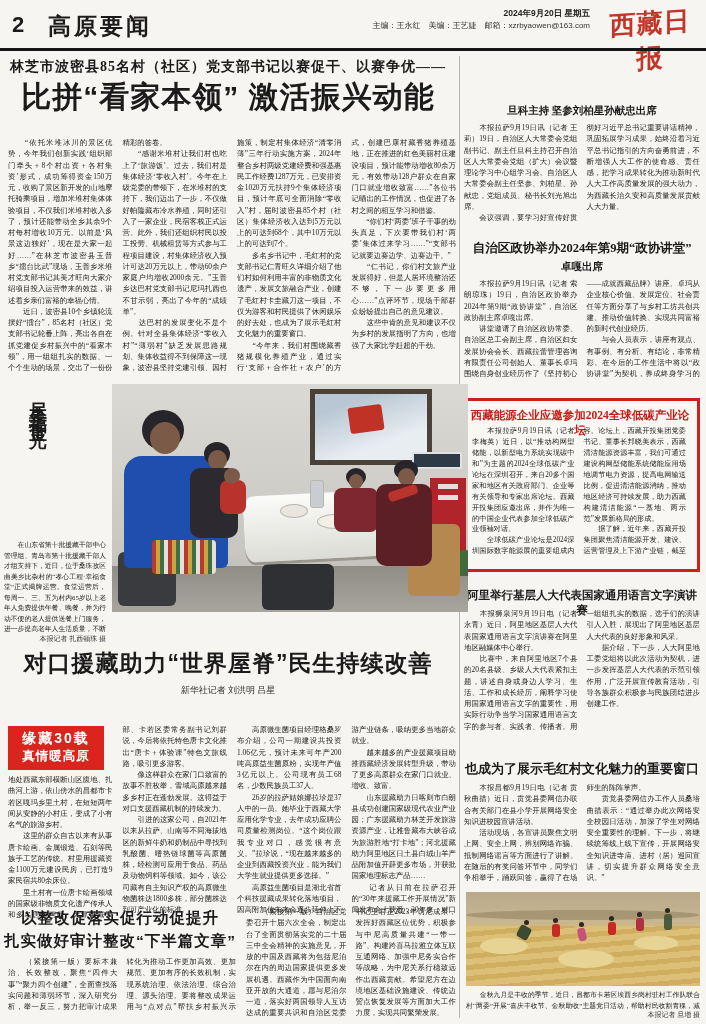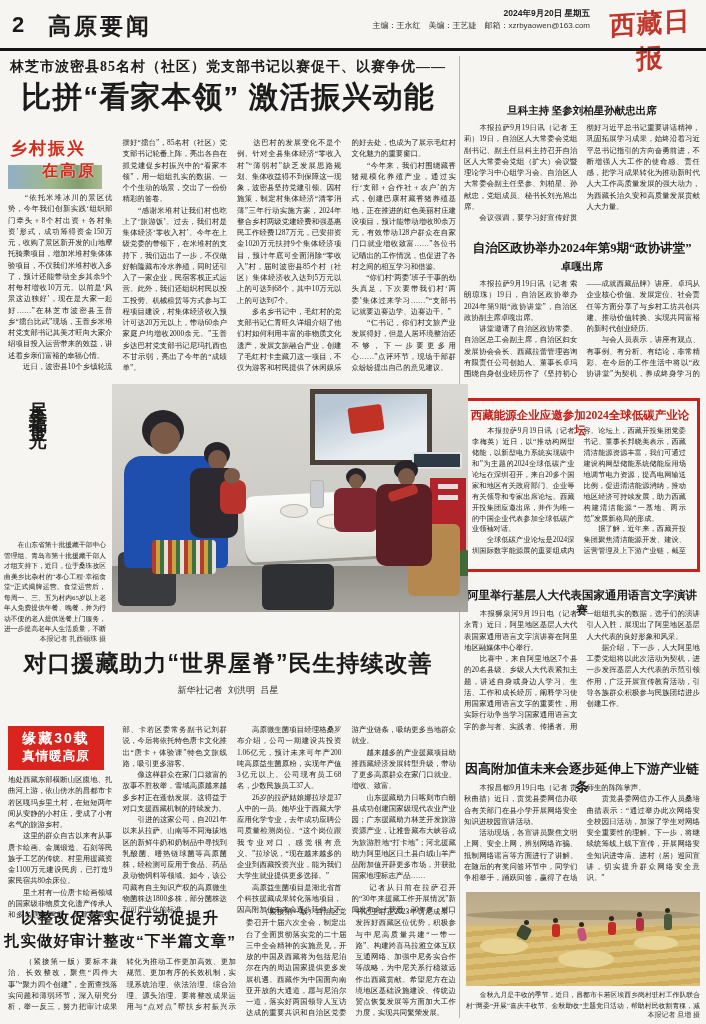--- a/index.html
+++ b/index.html
@@ -93,11 +93,6 @@
   <div class="abs kicker">林芝市波密县85名村（社区）党支部书记以赛促干、以赛争优——</div>
   <div class="abs headline-xl">比拼“看家本领” 激活振兴动能</div>
   <div class="abs body-text cols4" style="left:8px;top:137px;width:448px;height:243px;">
-    <span class="badge-rural">
-      <span class="scenery"></span>
-      <span class="l1">乡村振兴</span>
-      <span class="l2">在高原</span>
-    </span>
     <span class="pre">　　“依托米堆冰川的景区优势，今年我们创新实践‘组织部门牵头＋8个村出资＋各村集资’形式，成功筹得资金150万元，收购了景区新开发的山地摩托骑乘项目，增加米堆村集体体验项目，不仅我们米堆村收入多了，预计还能带动全乡其余9个村每村增收10万元。以前是‘风景这边独好’，现在是大家一起好……”在林芝市波密县玉普乡“擂台比武”现场，玉普乡米堆村党支部书记其美才旺向大家介绍项目投入运营带来的效益，讲述着乡亲们富裕的幸福心情。
 　　近日，波密县10个乡镇轮流摆好“擂台”，85名村（社区）党支部书记轮番上阵，亮出各自在抓党建促乡村振兴中的“看家本领”，用一组组扎实的数据、一个个生动的场景，交出了一份份精彩的答卷。
 　　“感谢米堆村让我们村也吃上了‘旅游饭’。过去，我们村是集体经济‘零收入村’。今年在上级党委的带领下，在米堆村的支持下，我们迈出了一步，不仅做好帕隆藏布冷水养殖，同时还引入了一家企业，民宿客栈正式运营。此外，我们还组织村民以投工投劳、机械租赁等方式参与工程项目建设，村集体经济收入预计可达20万元以上，带动60余户家庭户均增收2000余元。”玉普乡达巴村党支部书记尼玛扎西也不甘示弱，亮出了今年的“成绩单”。

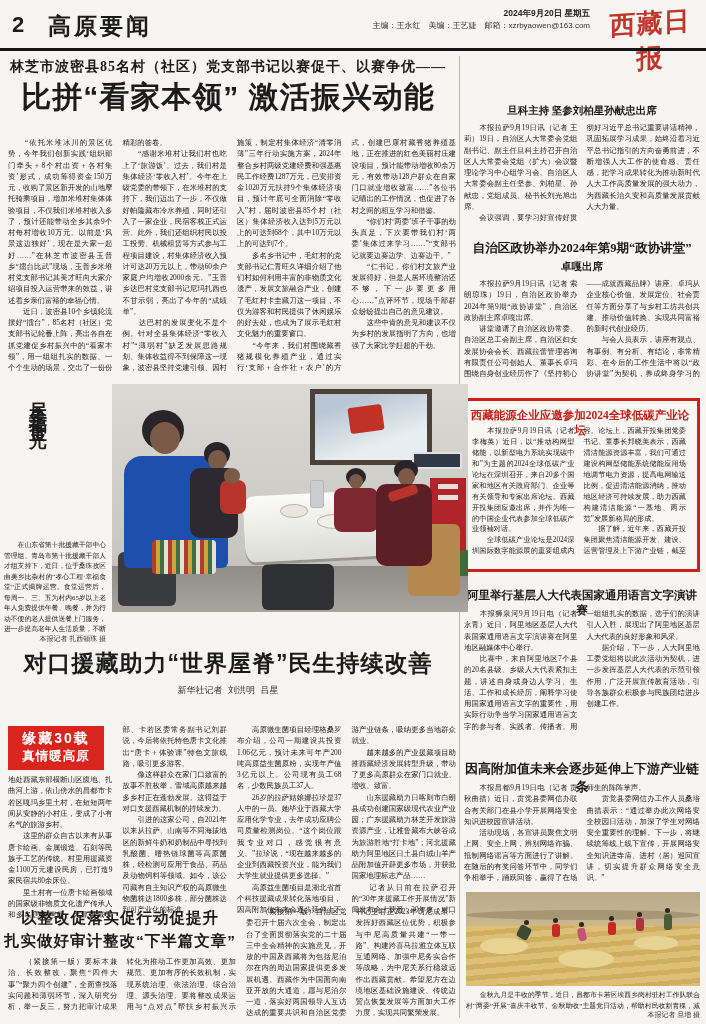--- a/index.html
+++ b/index.html
@@ -192,7 +192,7 @@
   </div>
 
   <div class="abs aid-headline">对口援藏助力“世界屋脊”民生持续改善</div>
-  <div class="abs byline" style="left:0;top:684px;font-family:Liberation Mono, monospace;">新华社记者 刘洪明 吕星</div>
+  <div class="abs byline" style="left:0;top:684px;">新华社记者 刘洪明 吕星</div>
   <div class="abs body-text cols4" style="left:8px;top:700px;width:448px;height:198px;margin-top:24px;">
     <span class="badge-aid">
       <span class="b1" style="display:block;">缘藏30载</span>

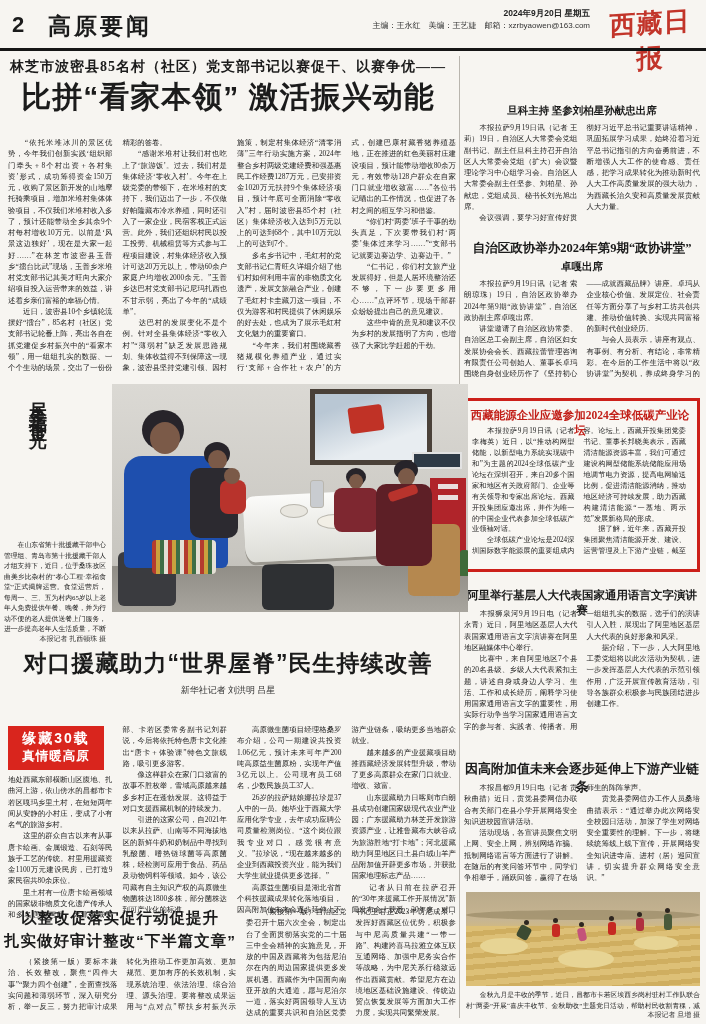--- a/index.html
+++ b/index.html
@@ -133,7 +133,7 @@
 　　据介绍，下一步，人大阿里地工委党组将以此次活动为契机，进一步发挥基层人大代表的示范引领作用，广泛开展宣传教育活动，引导各族群众积极参与民族团结进步创建工作。</span>
   </div>
 
-  <div class="abs rt-title" style="top:760px;font-size:13px;">因高附加值未来会逐步延伸上下游产业链条</div>
+  <div class="abs rt-title" style="top:760px;font-size:13px;">也成为了展示毛红村文化魅力的重要窗口</div>
   <div class="abs rt-body body-text cols2" style="top:782px;height:102px;">
     <span class="pre">　　本报昌都9月19日电（记者 贡秋曲措）近日，贡觉县委网信办联合有关部门在县小学开展网络安全知识进校园宣讲活动。
 　　活动现场，各宣讲员聚焦文明上网、安全上网，辨别网络诈骗、抵制网络谣言等方面进行了讲解。在随后的有奖问答环节中，同学们争相举手，踊跃回答，赢得了在场师生的阵阵掌声。

